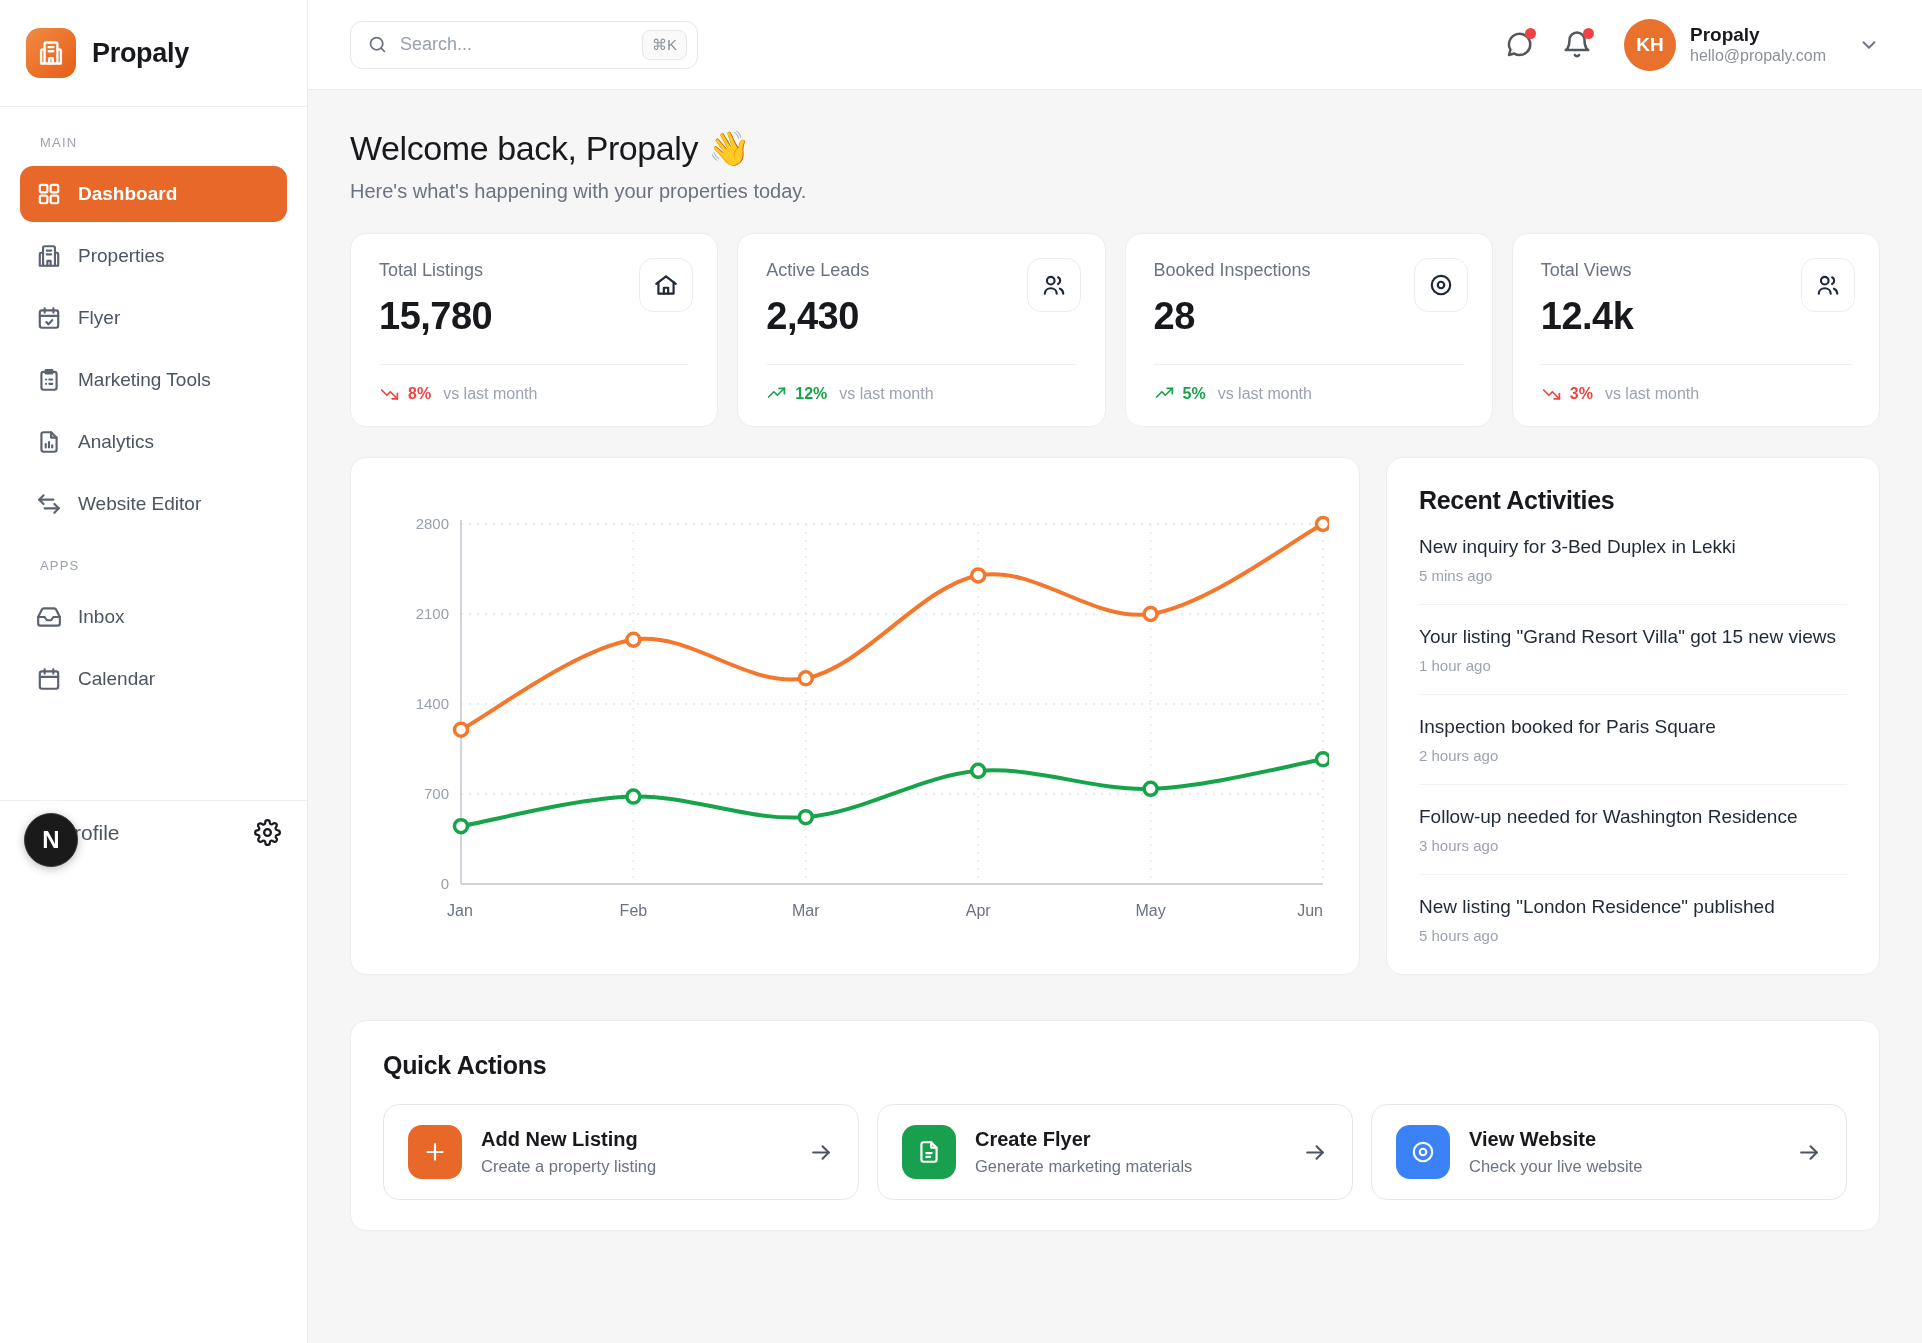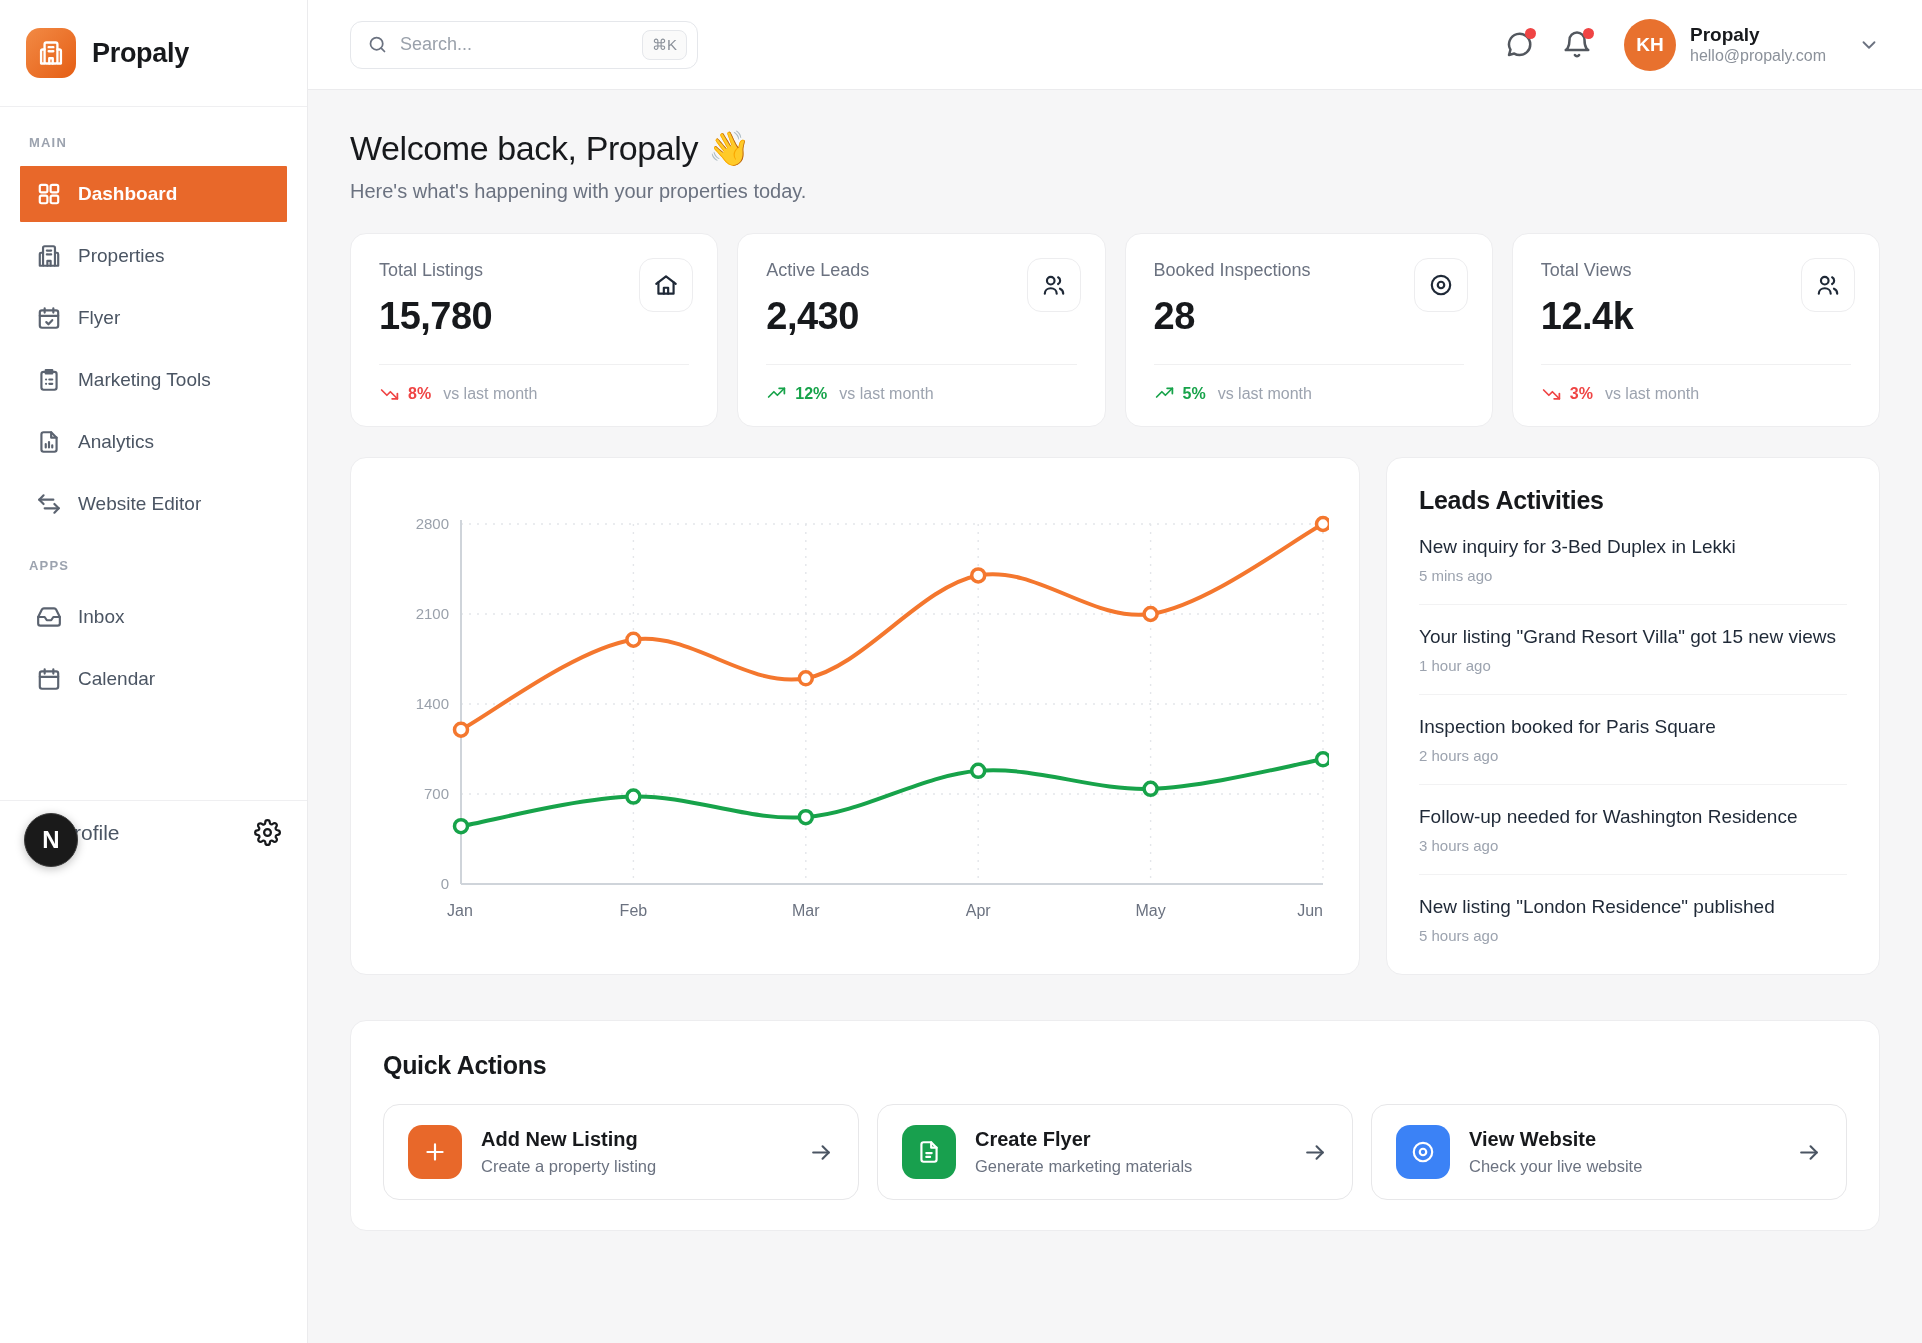--- a/index.html
+++ b/index.html
@@ -20,7 +20,7 @@
   .brand-logo .ico{width:28px; height:28px;}
   .brand-name{font-size:27px; font-weight:700; letter-spacing:-0.3px;}
   .nav{padding:28px 20px 0;}
-  .section-label{font-size:13px; font-weight:700; letter-spacing:1.2px; color:var(--gray-light); padding:0 8px; margin:26px 1px 16px;}
+  .section-label{font-size:13px; font-weight:400; letter-spacing:1.2px; color:var(--gray-light); padding:0 8px; margin:26px 12px 16px;}
   .section-label:first-child{margin-top:0;}
   .nav-item{display:flex; align-items:center; gap:16px; height:56px; padding:0 16px; border-radius:1px; color:#4b5563; font-size:19px; cursor:pointer; margin-bottom:6px;}
   .nav-item .ico{width:26px; height:26px; color:#5b6370;}

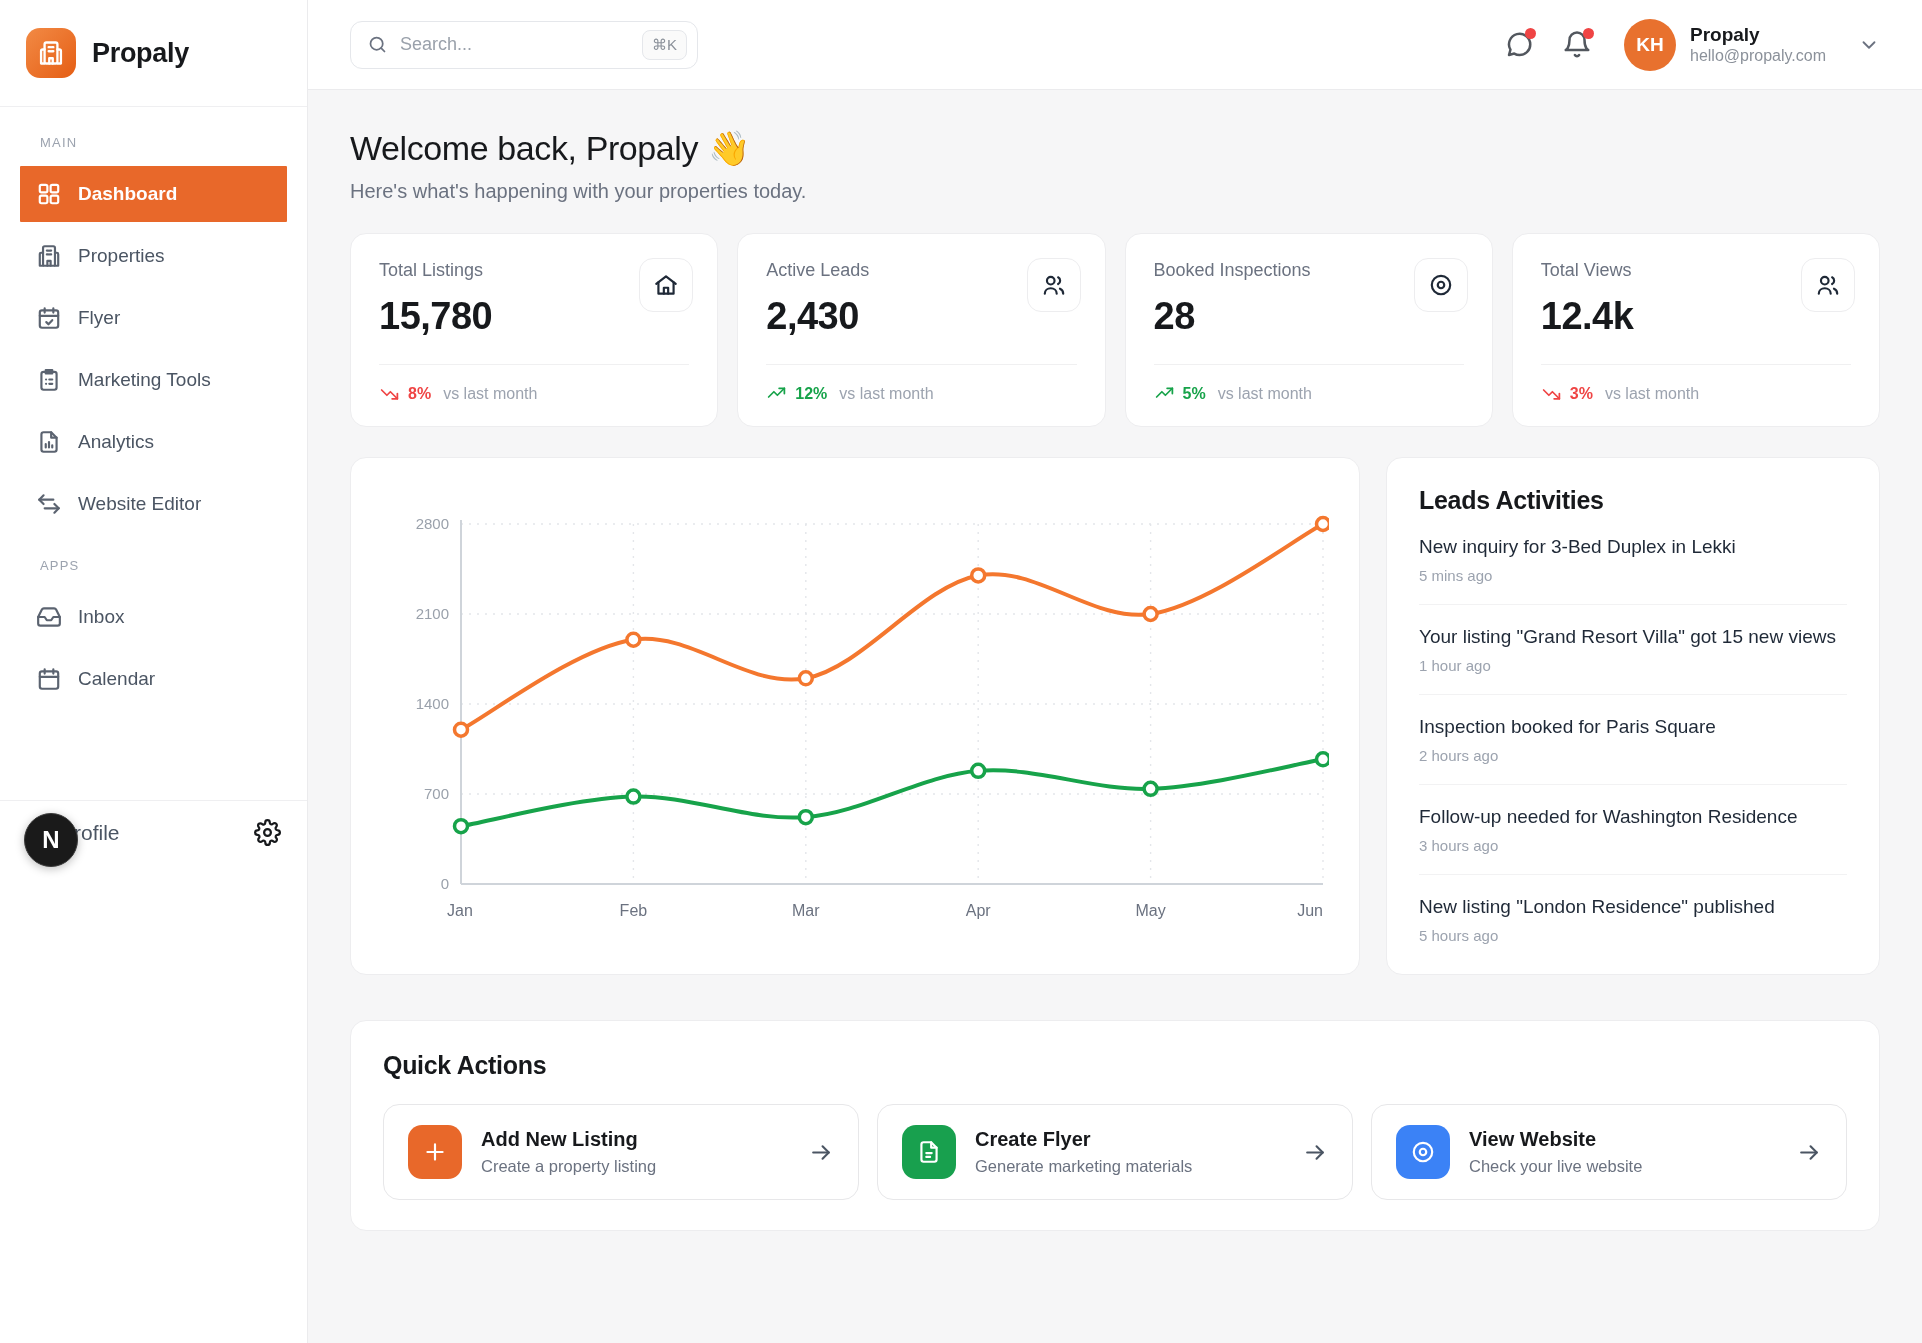--- a/index.html
+++ b/index.html
@@ -22,7 +22,7 @@
   .nav{padding:28px 20px 0;}
   .section-label{font-size:13px; font-weight:400; letter-spacing:1.2px; color:var(--gray-light); padding:0 8px; margin:26px 12px 16px;}
   .section-label:first-child{margin-top:0;}
-  .nav-item{display:flex; align-items:center; gap:16px; height:56px; padding:0 16px; border-radius:1px; color:#4b5563; font-size:19px; cursor:pointer; margin-bottom:6px;}
+  .nav-item{display:flex; align-items:center; gap:16px; height:56px; padding:0 16px; border-radius:13px; color:#4b5563; font-size:19px; cursor:pointer; margin-bottom:6px;}
   .nav-item .ico{width:26px; height:26px; color:#5b6370;}
   .nav-item.active{background:var(--orange); color:#fff; font-weight:600;}
   .nav-item.active .ico{color:#fff;}

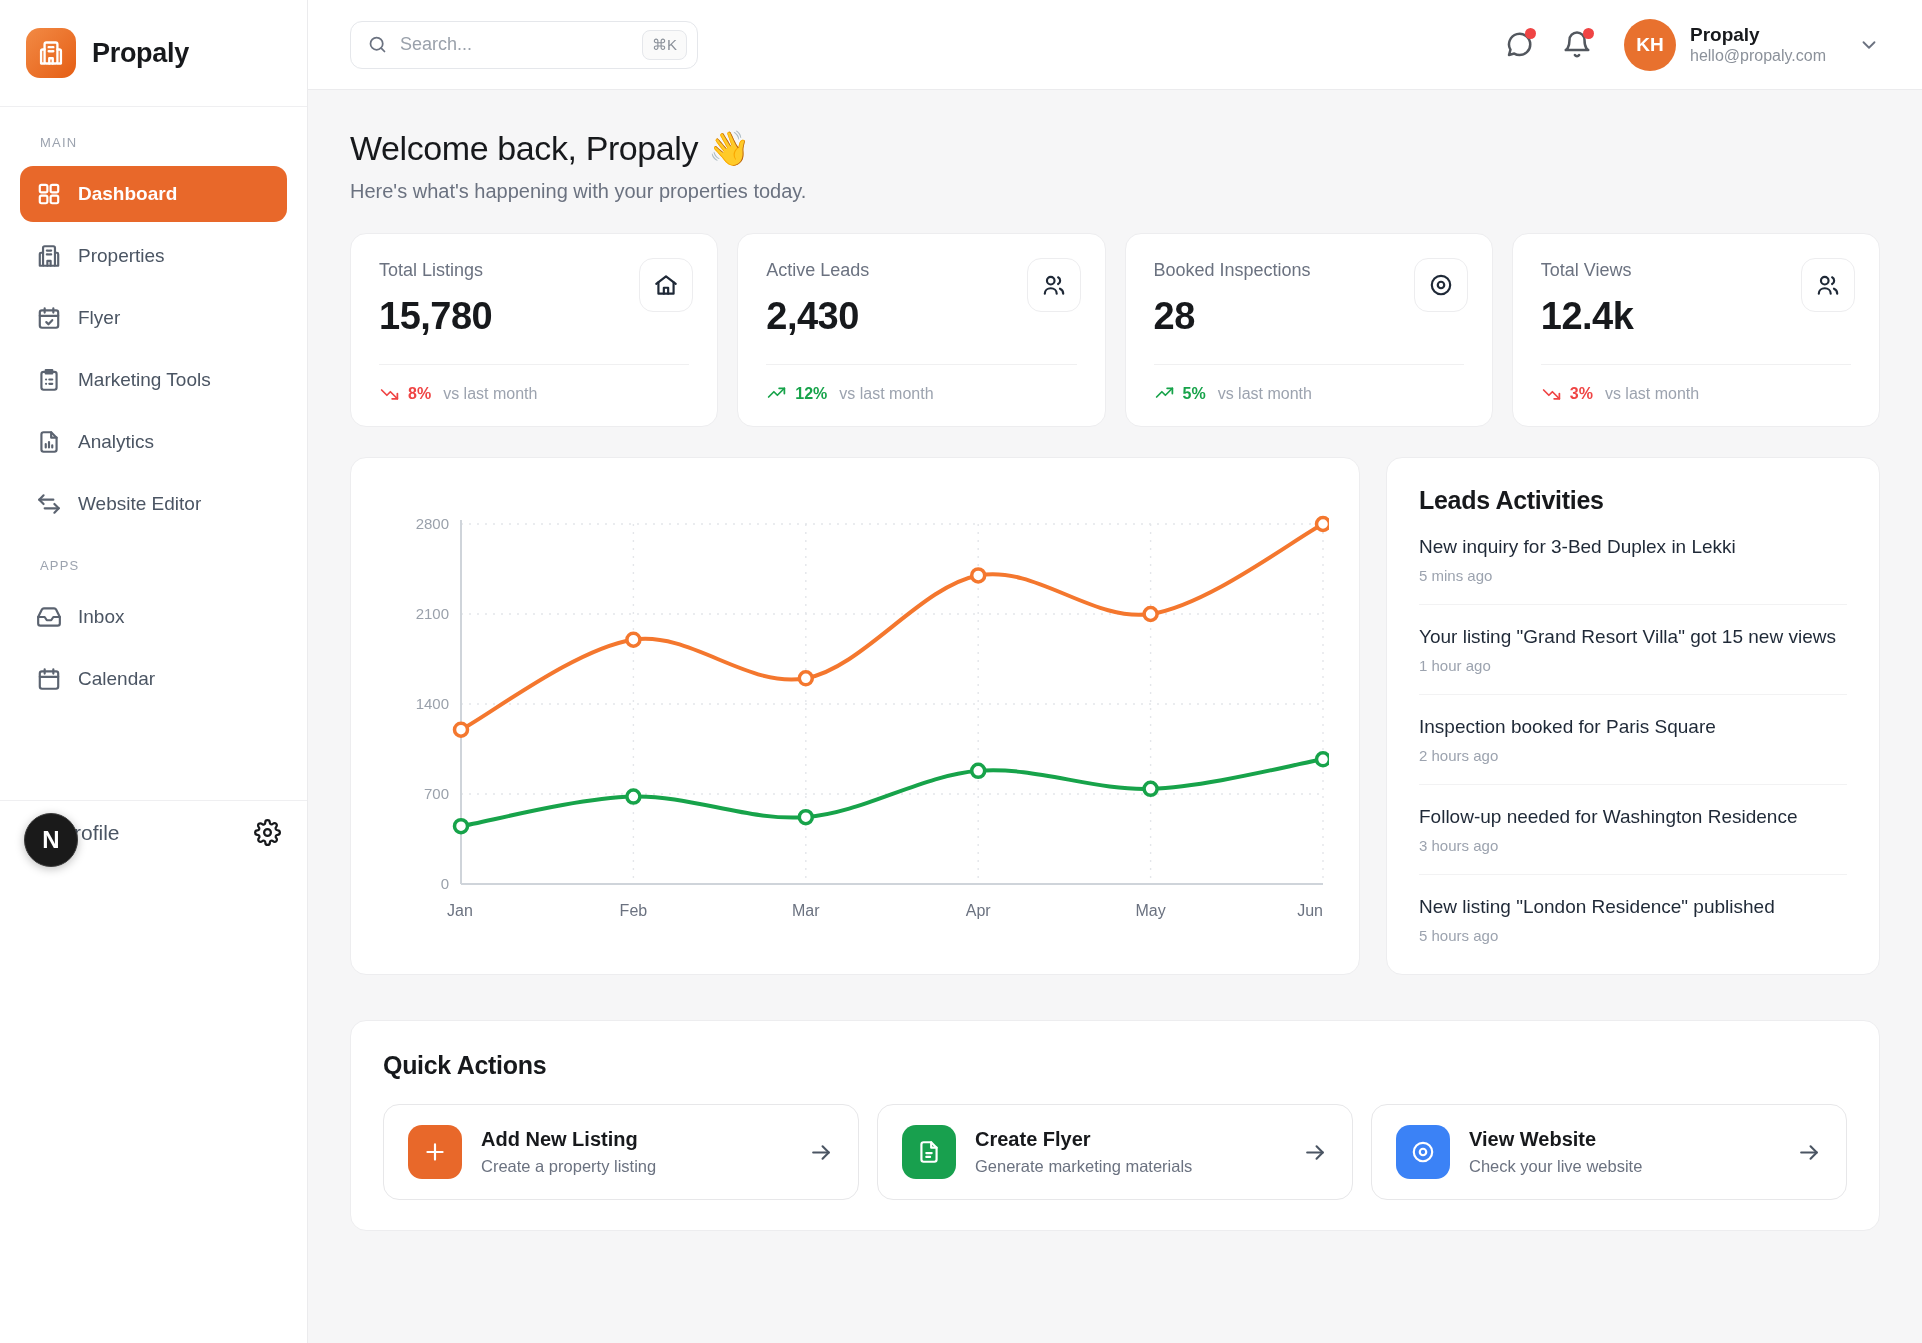--- a/index.html
+++ b/index.html
@@ -409,7 +409,7 @@
       </section>
 
       <section class="act-card">
-        <div class="act-title">Leads Activities</div>
+        <div class="act-title">Recent Activities</div>
         <div id="activities">
             <div class="act-item">
               <div class="act-text">New inquiry for 3-Bed Duplex in Lekki</div>

